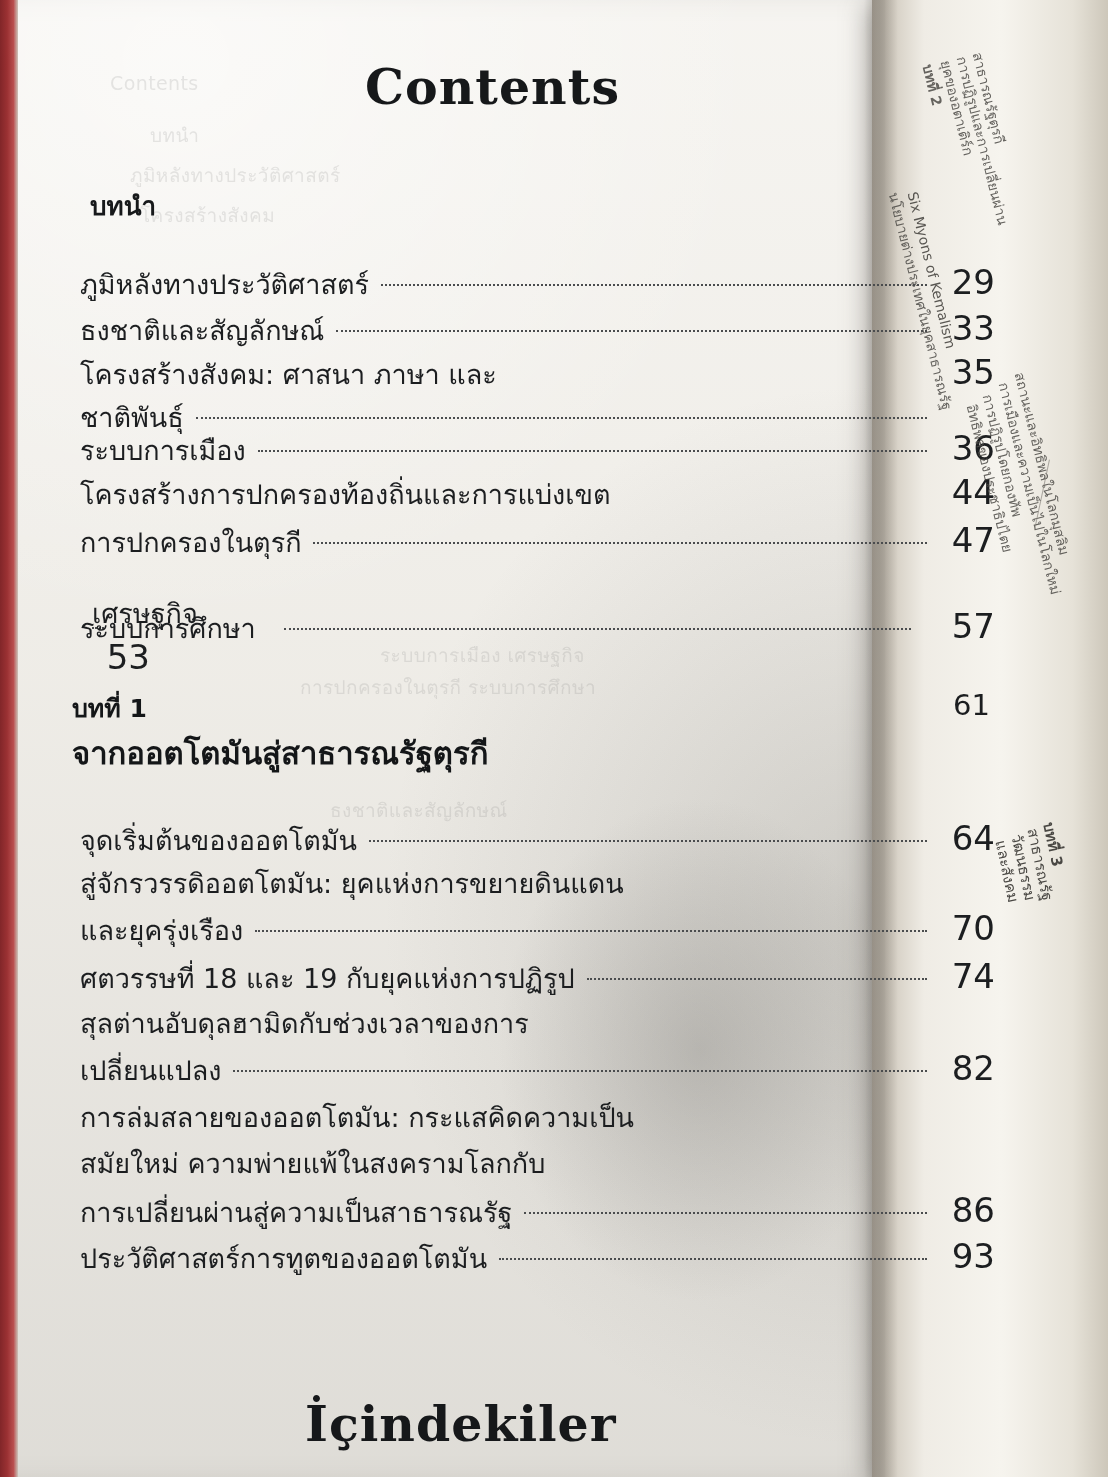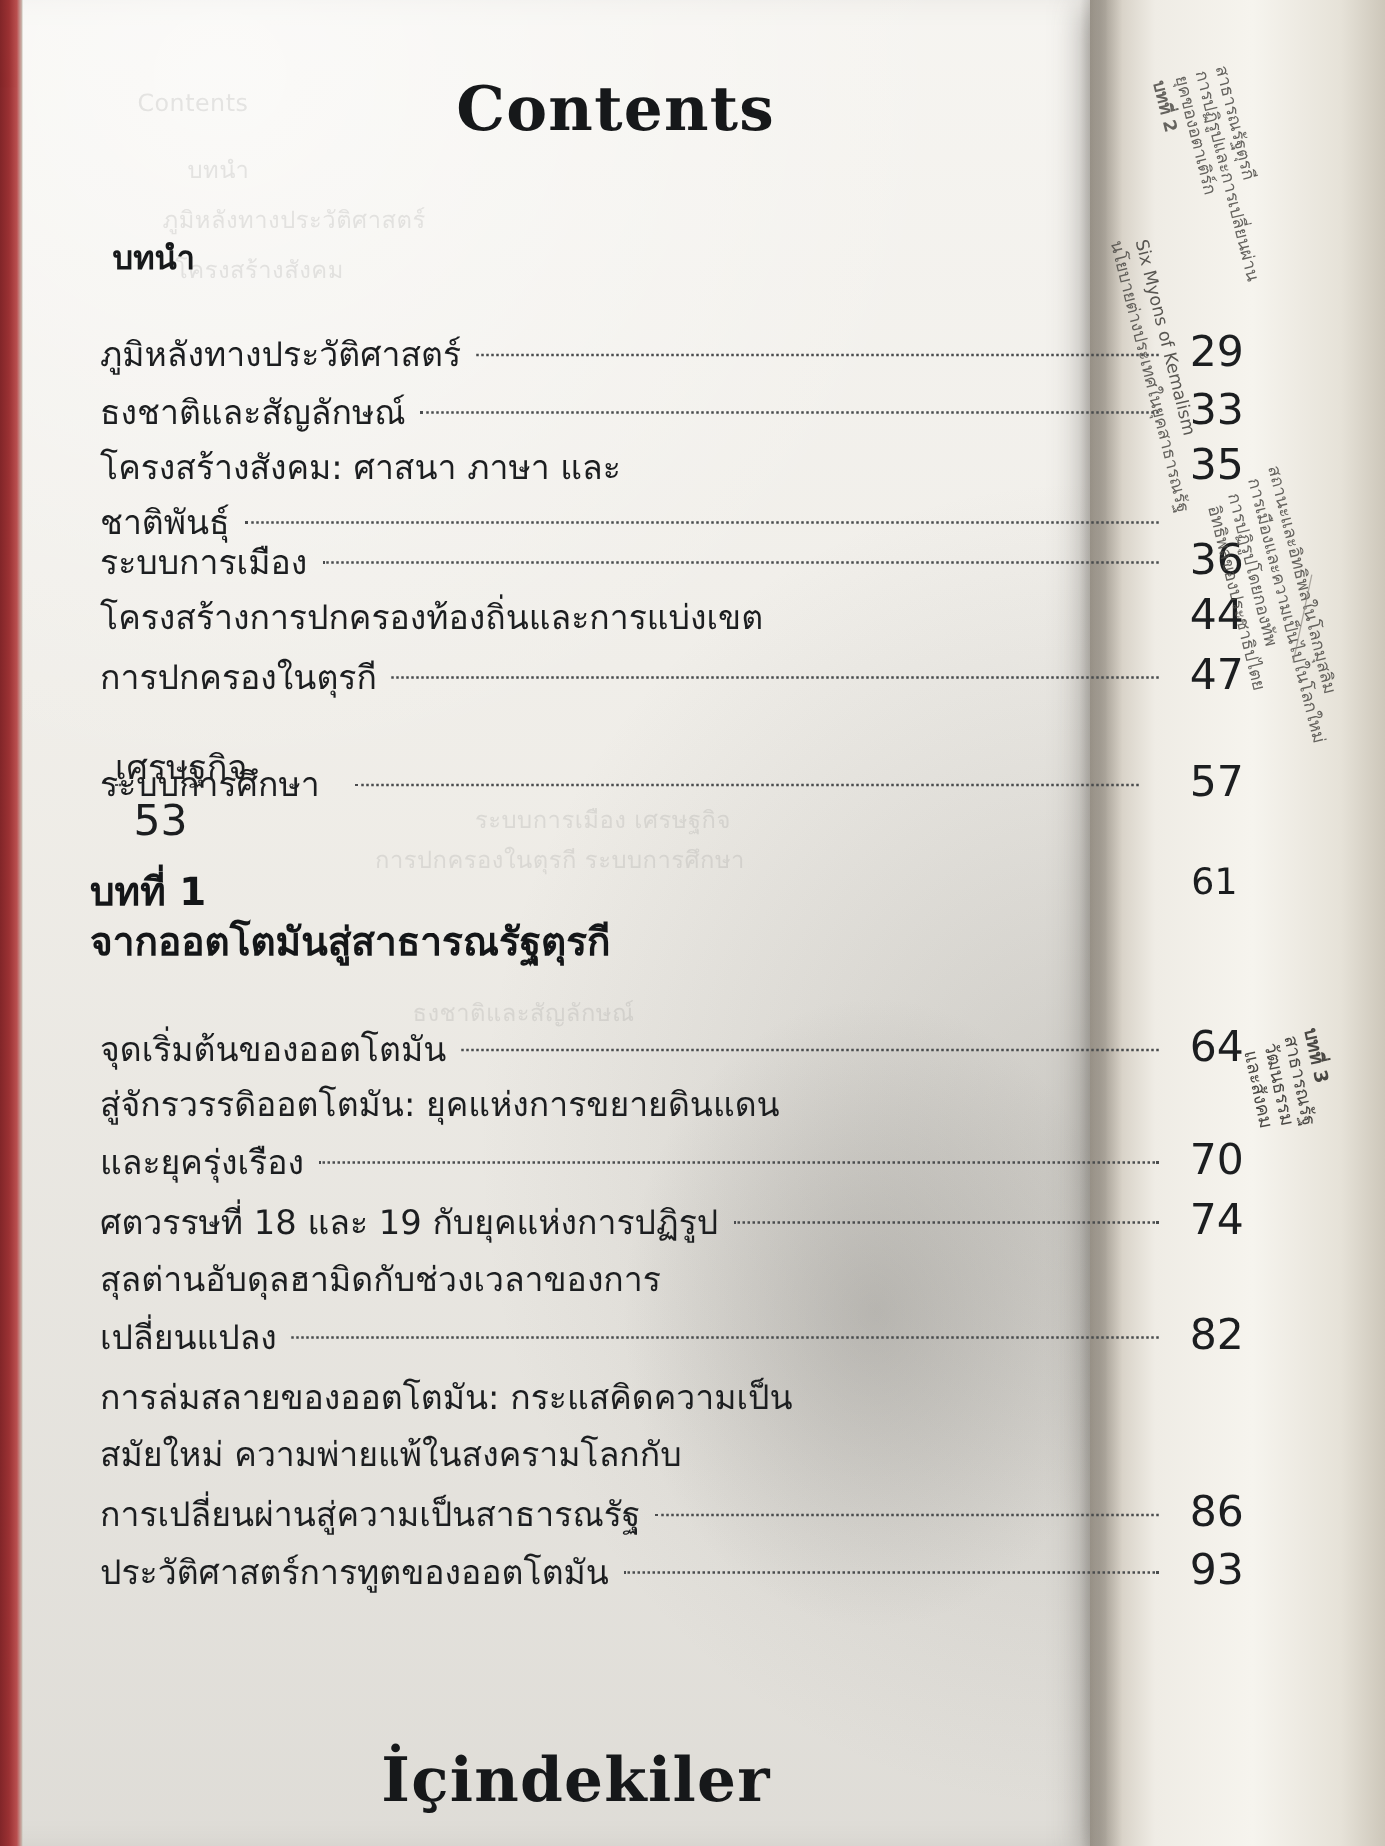--- a/index.html
+++ b/index.html
@@ -107,7 +107,7 @@
     position: absolute;
     left: 12px; top: 688px;
     font-weight: bold;
-    font-size: 31px;
+    font-size: 25px;
     color: #141618;
   }
   .chap-title {

